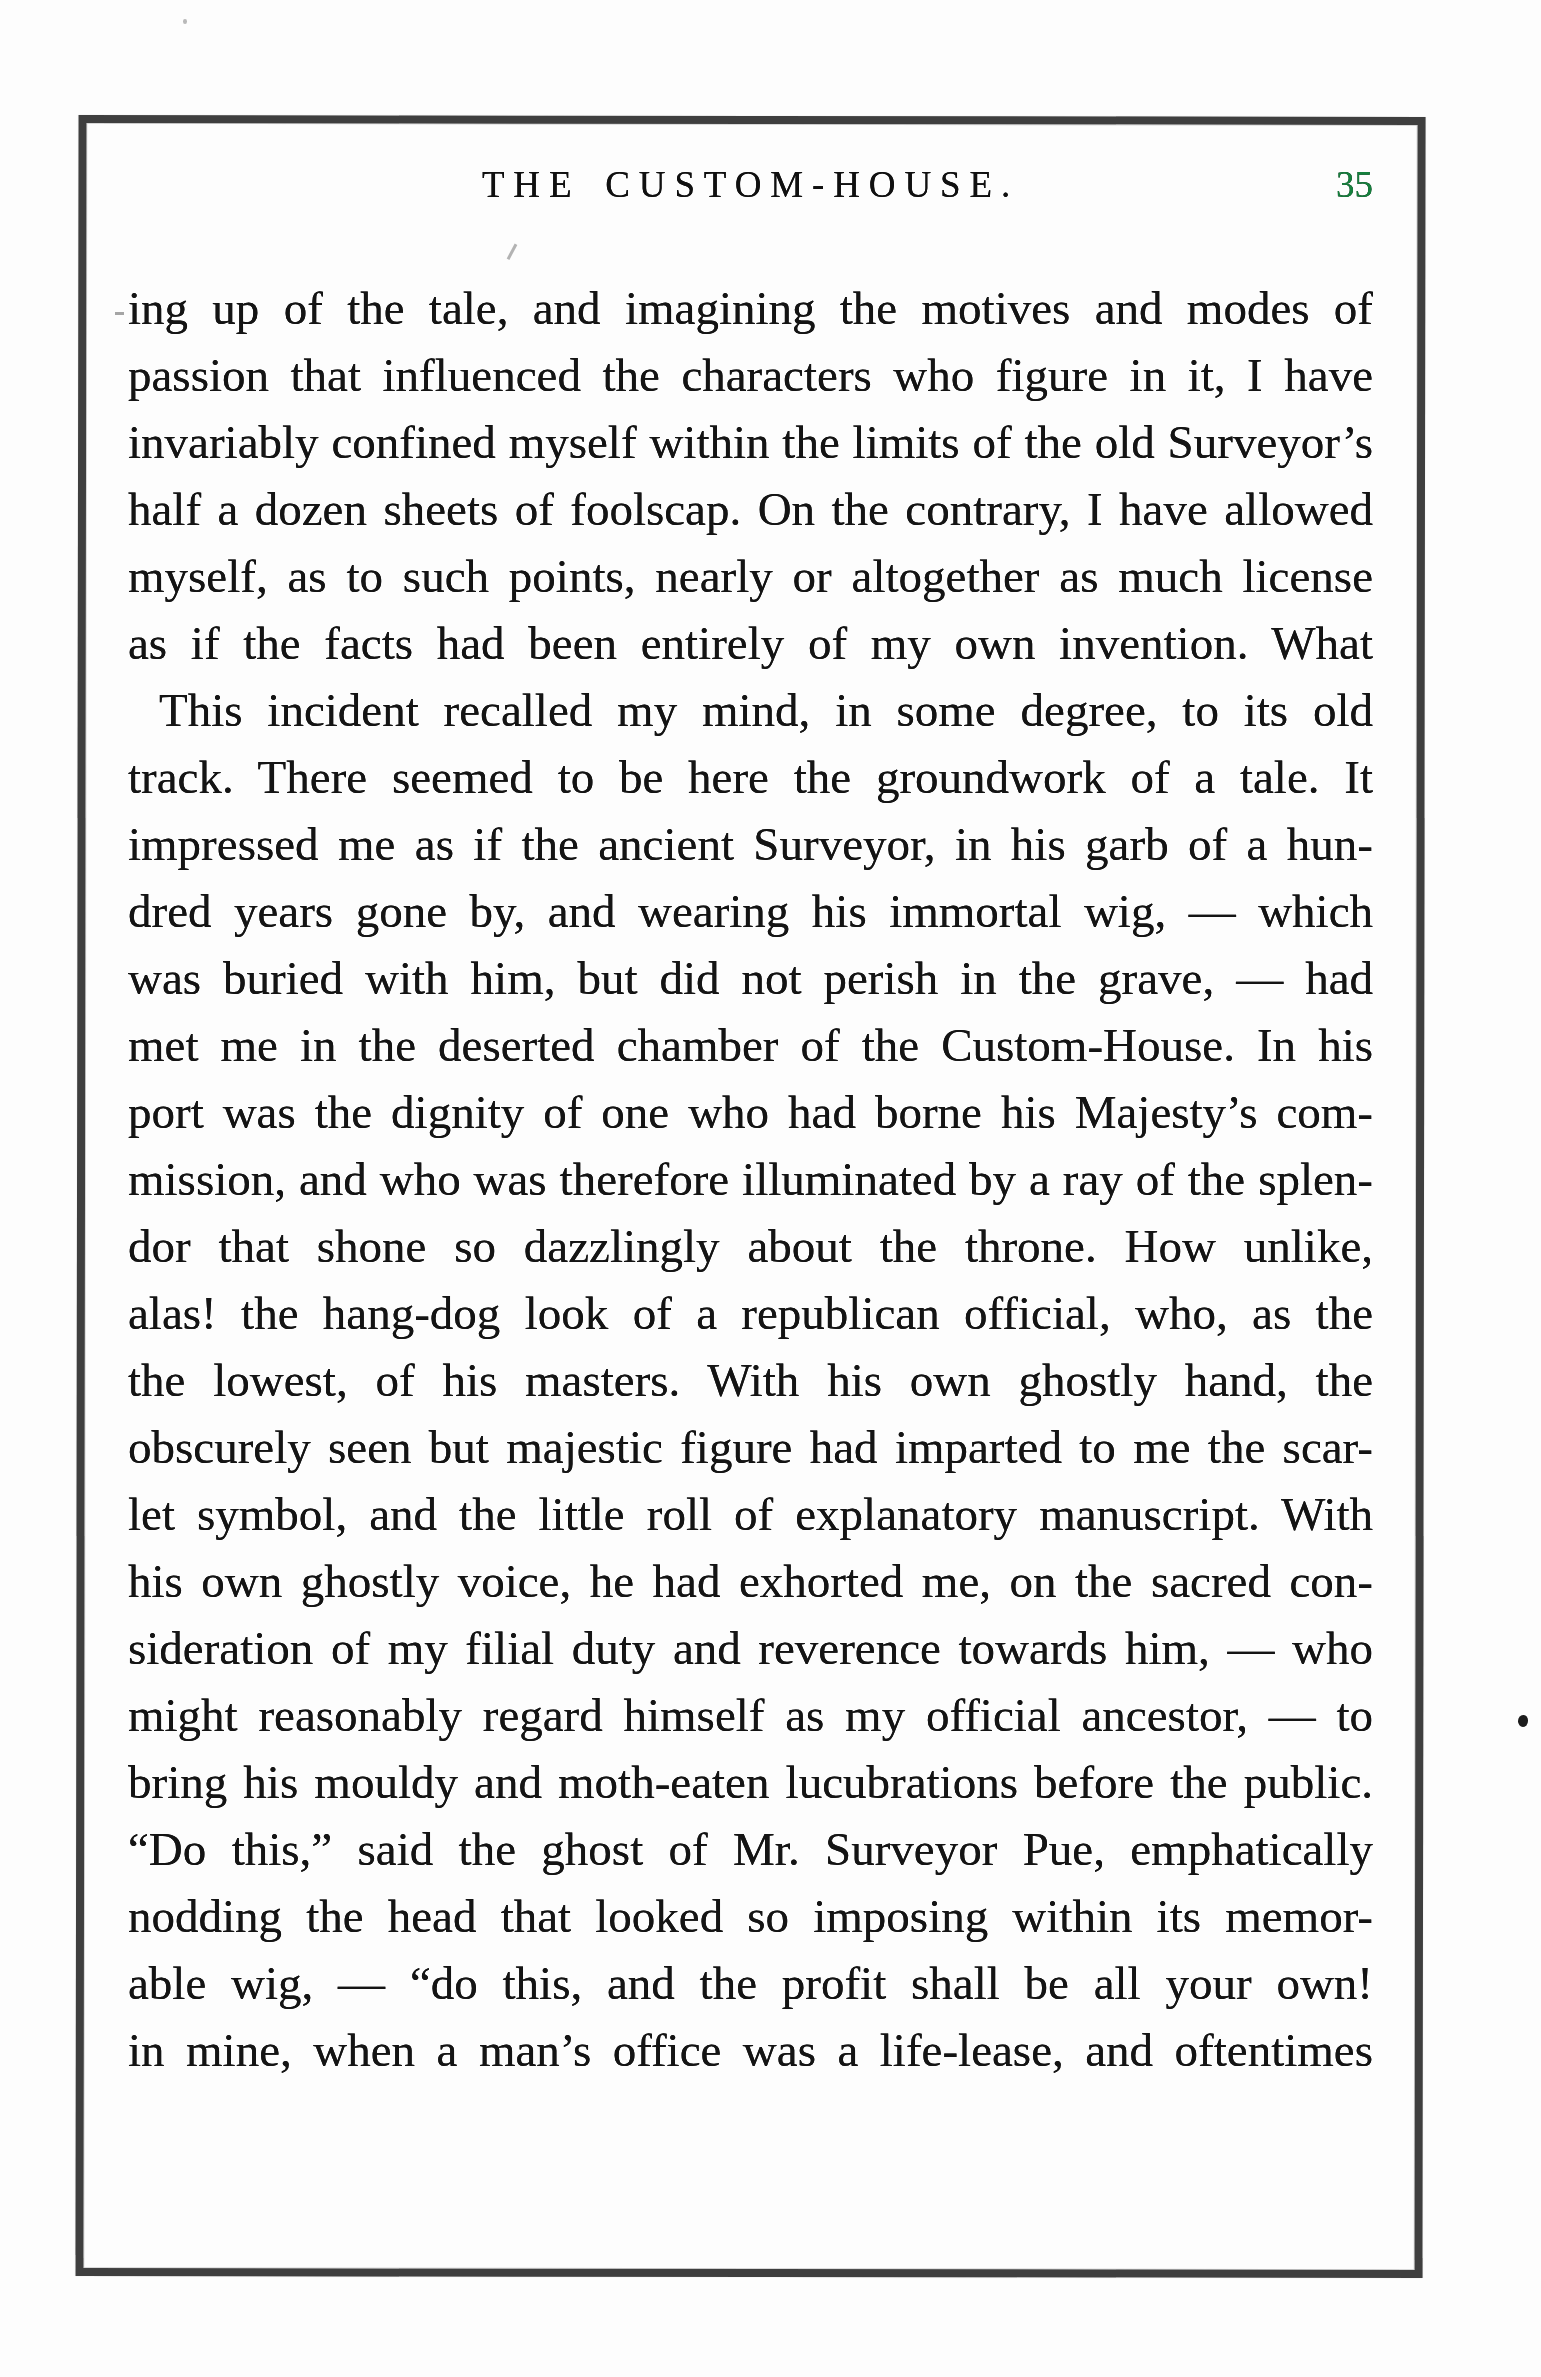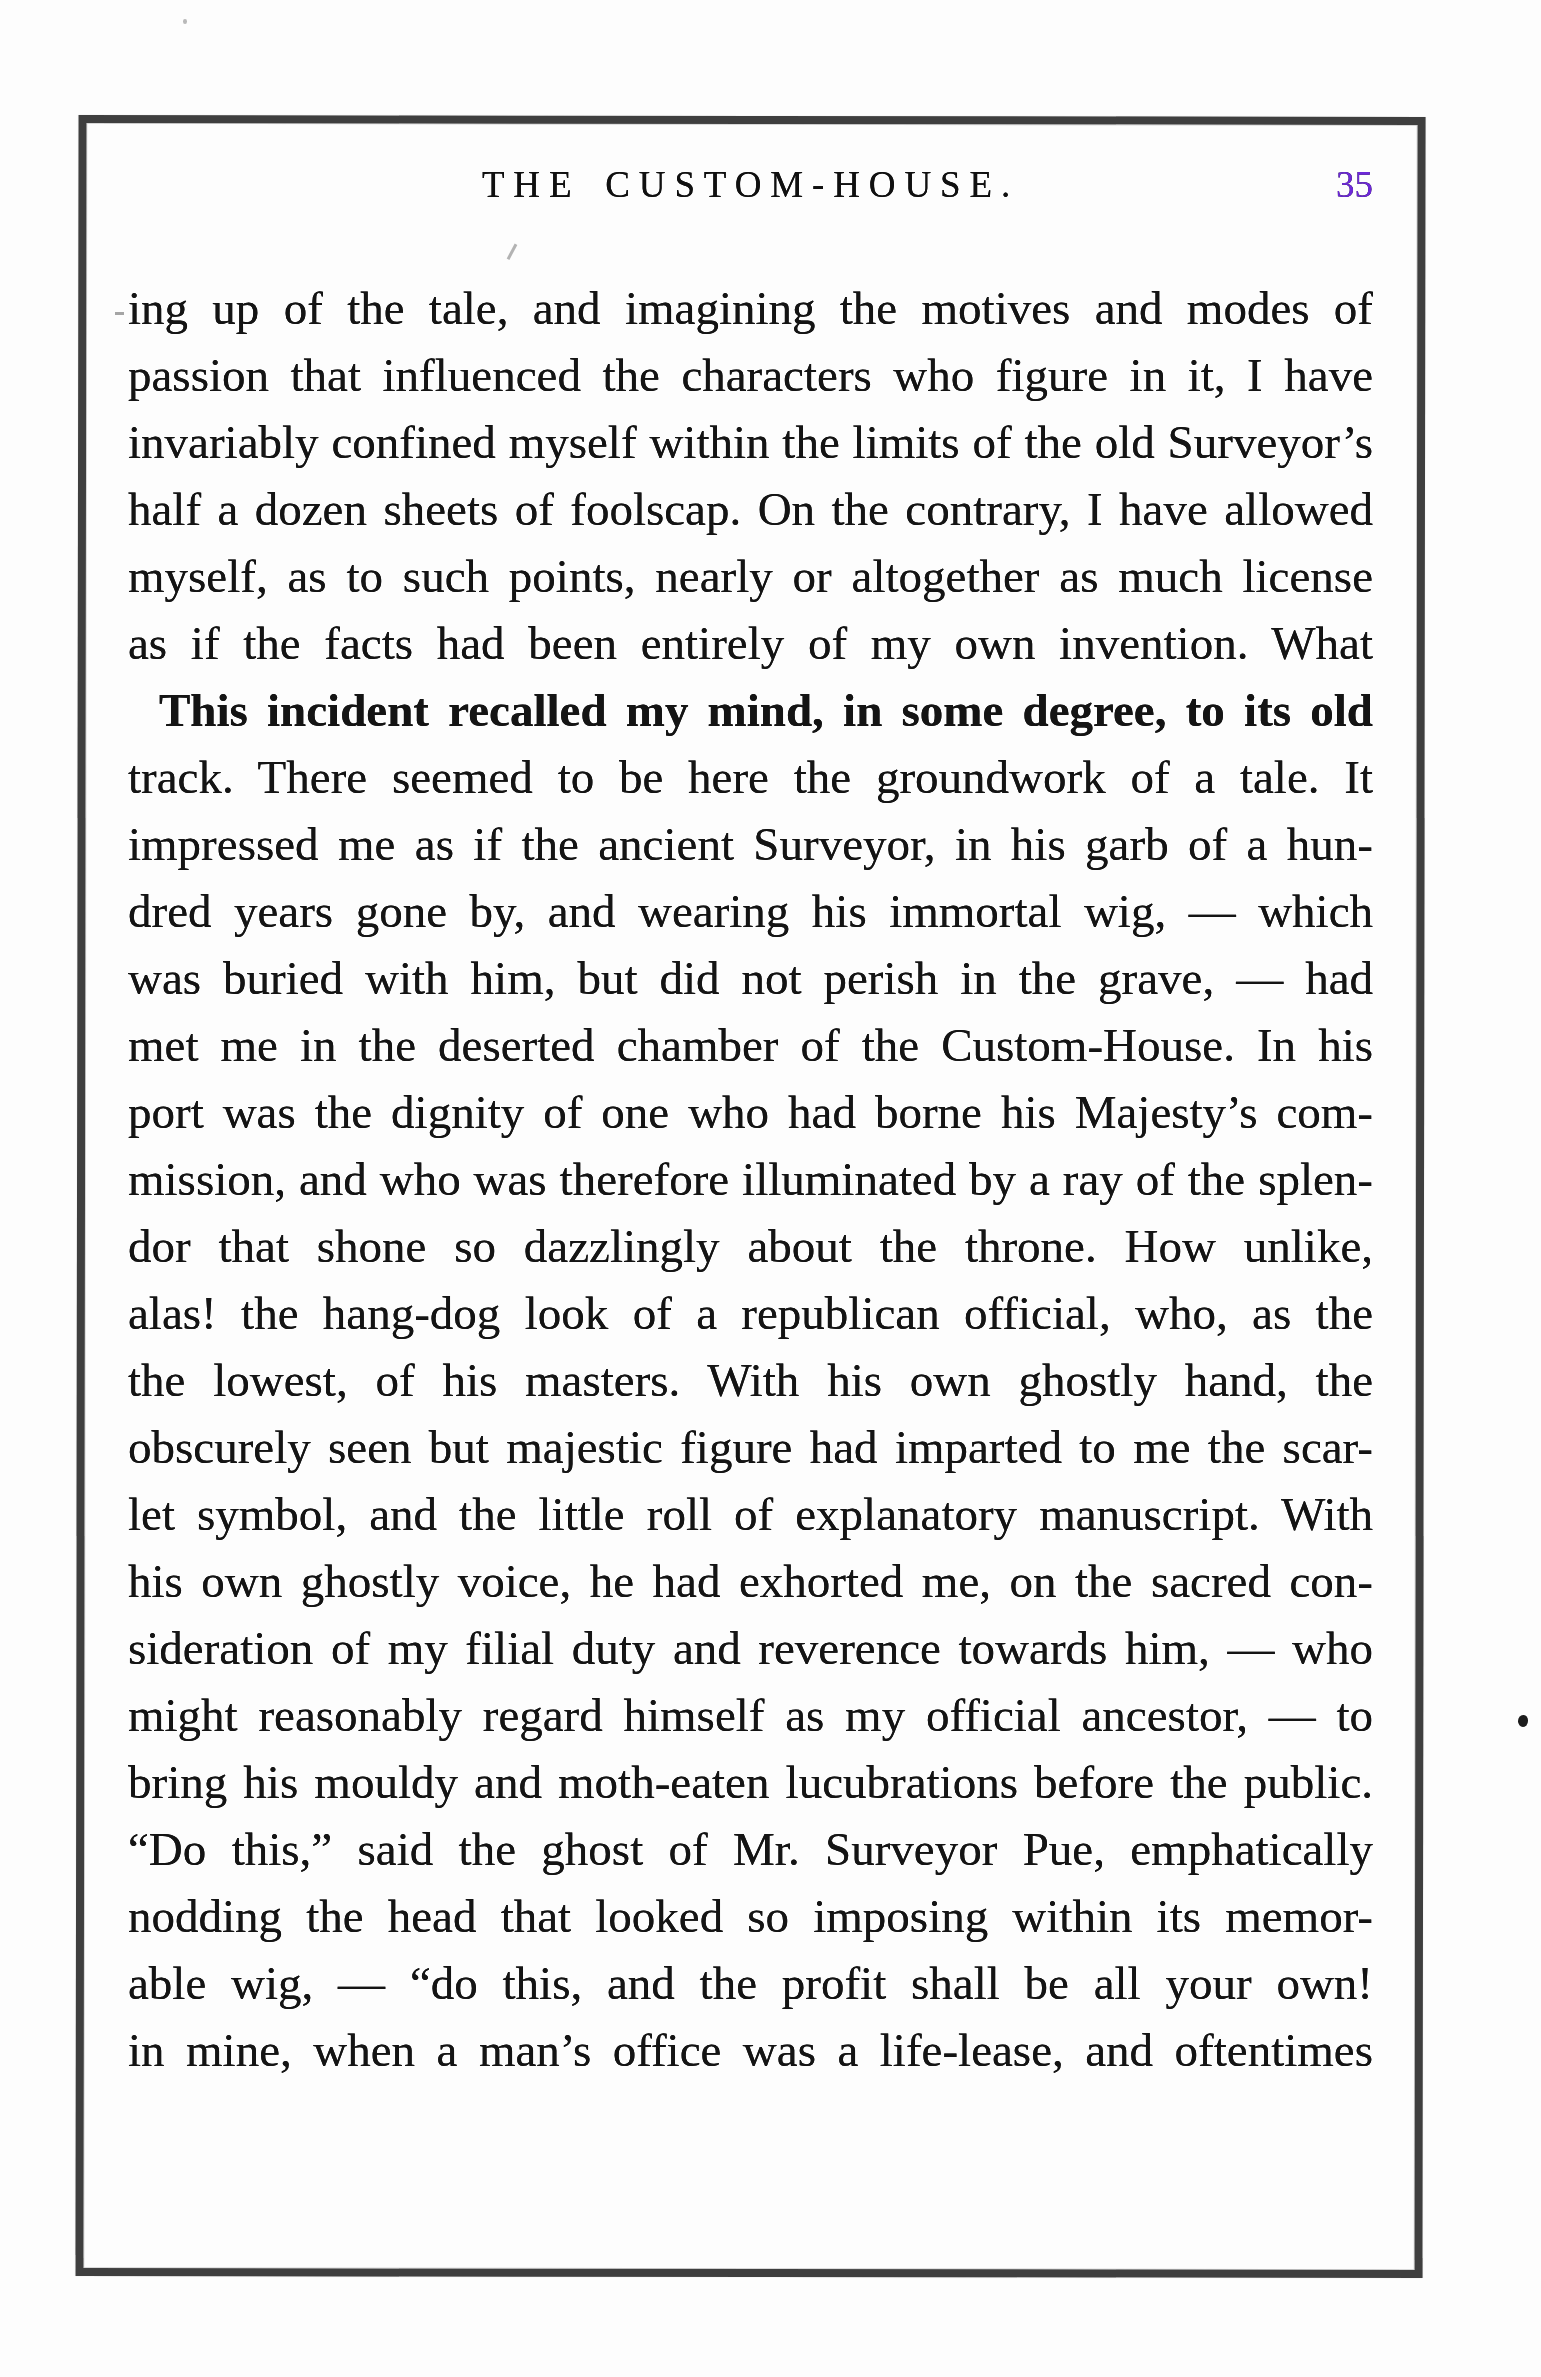--- a/index.html
+++ b/index.html
@@ -49,7 +49,7 @@
     right: 0;
     top: 0;
     font-size: 37px;
-    color: #6d28d9;
+    color: #15803d;
     text-shadow: 0 0 0.5px #101010;
   }
   .body-text {

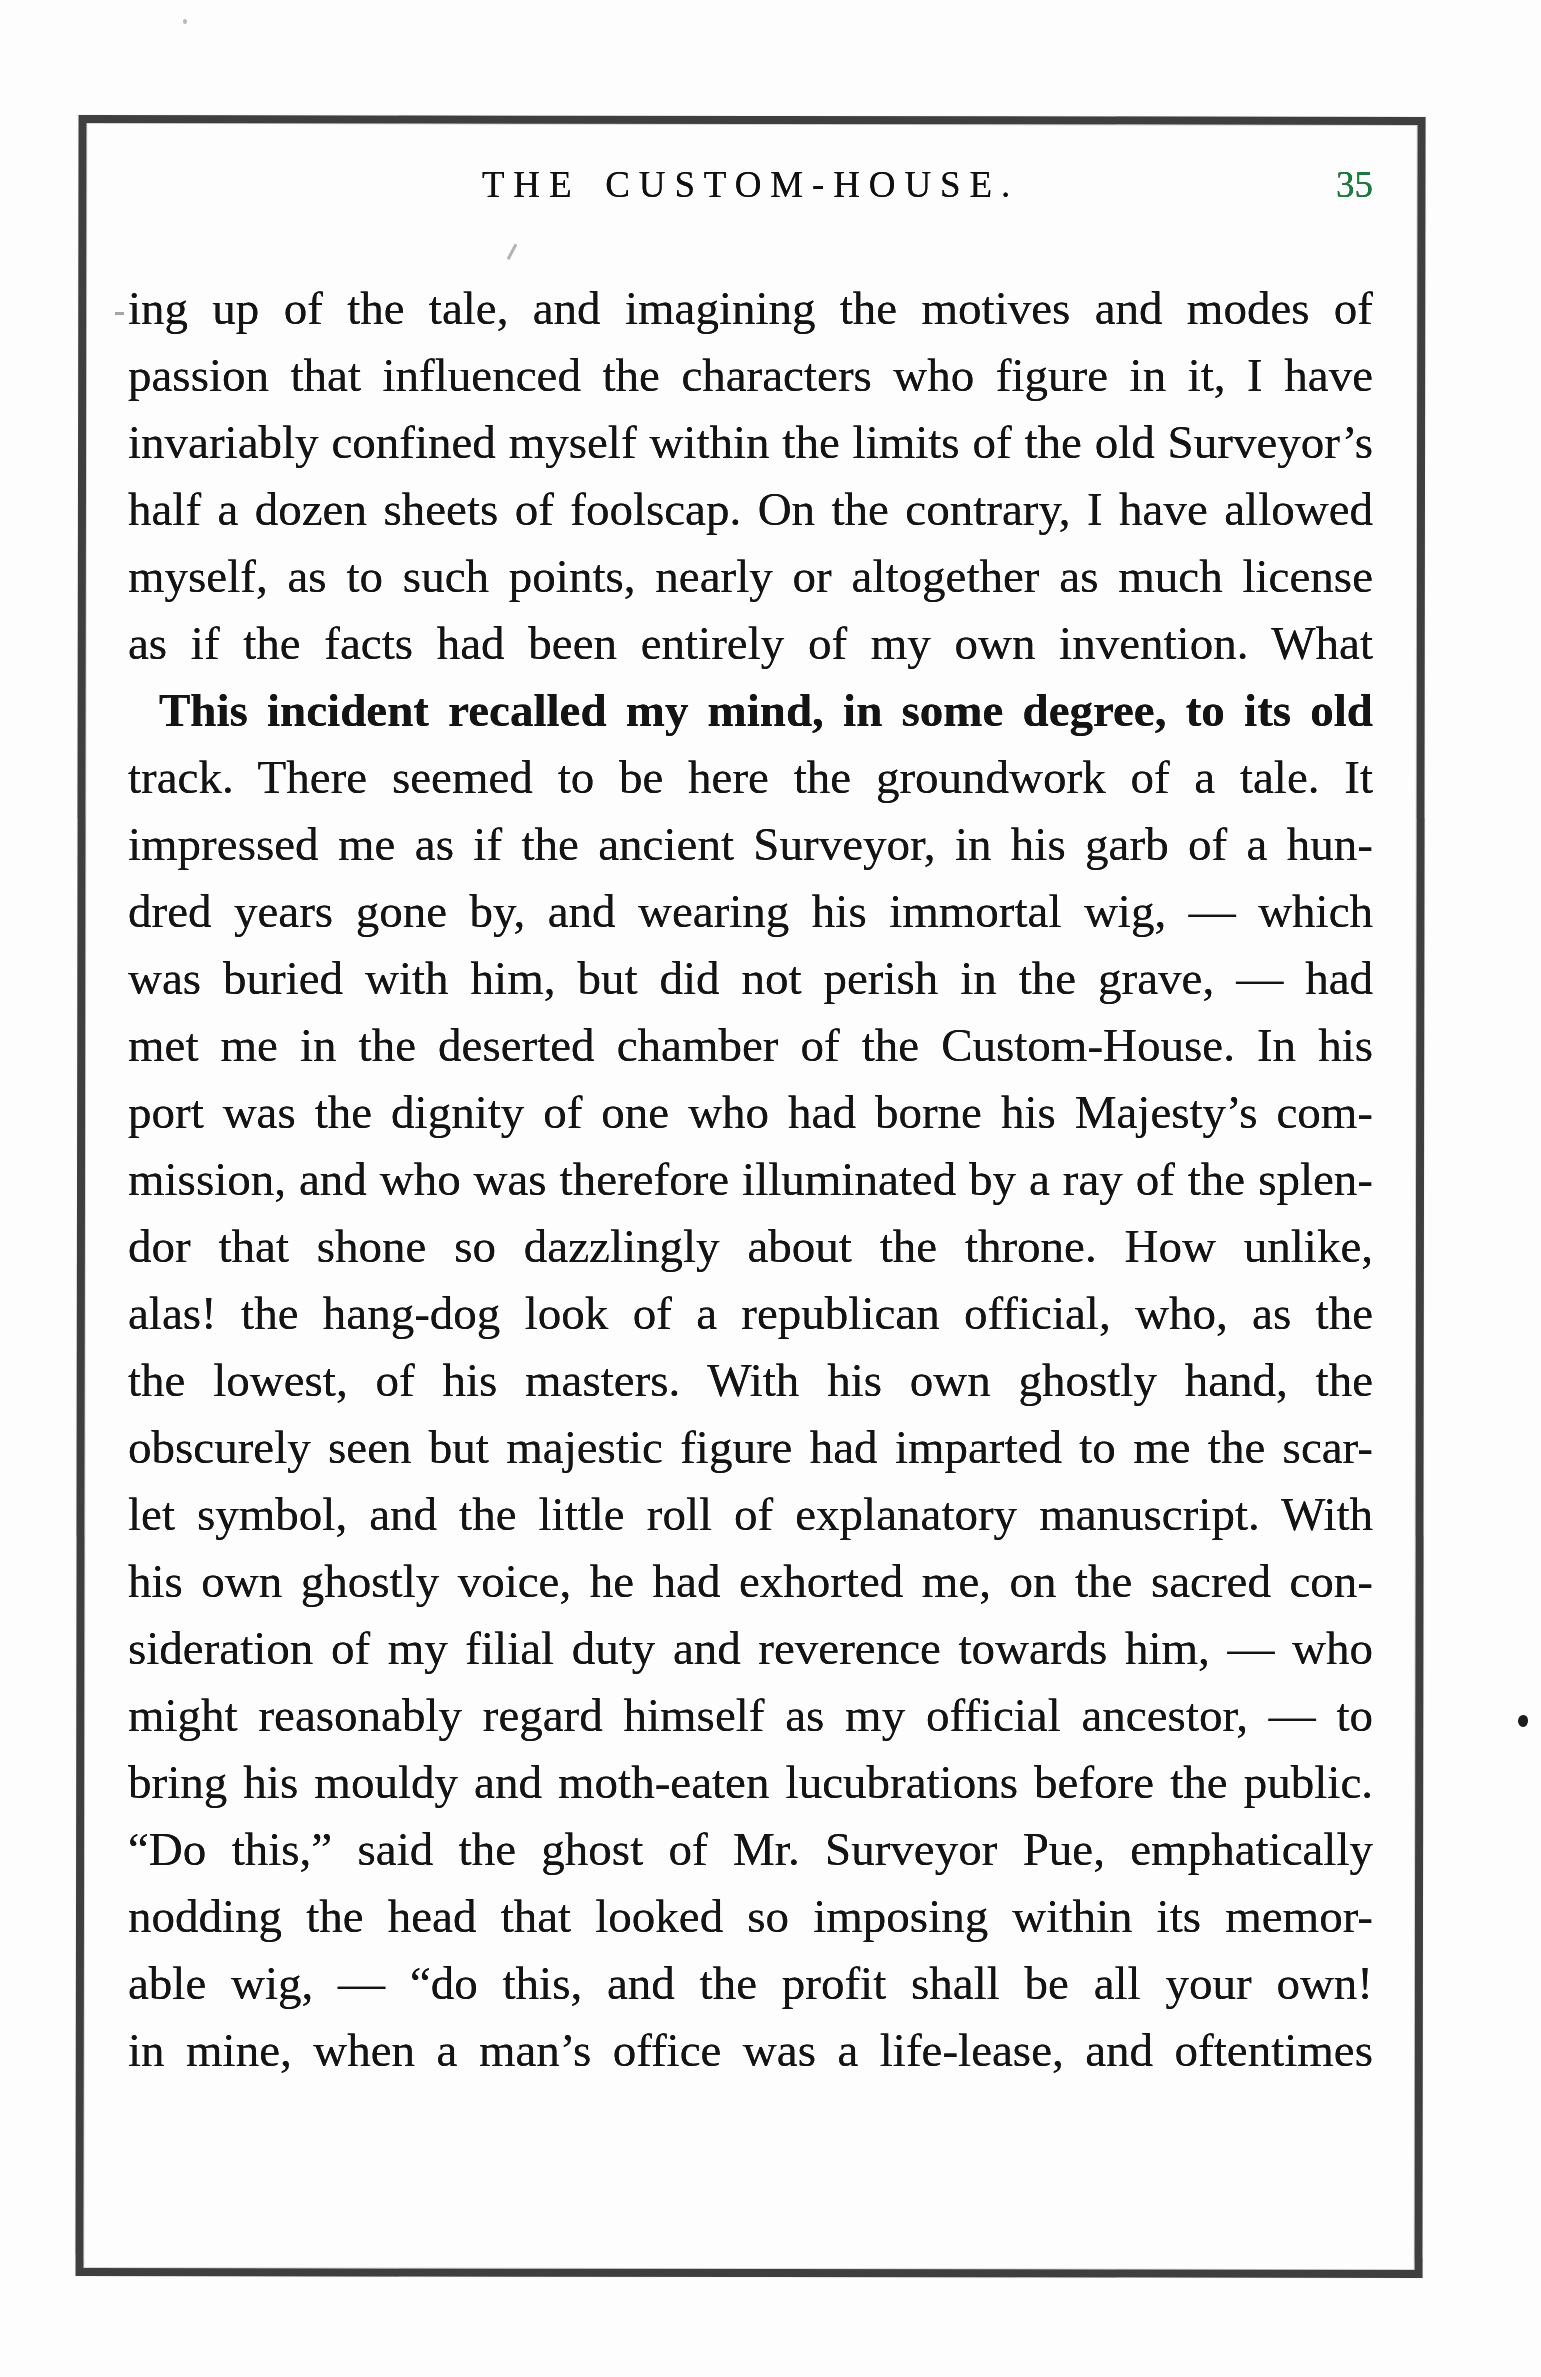--- a/index.html
+++ b/index.html
@@ -76,7 +76,6 @@
   .line.indent {
     padding-left: 31px;
     box-sizing: border-box;
-    font-weight: bold;
   }
   
   .artifact {

